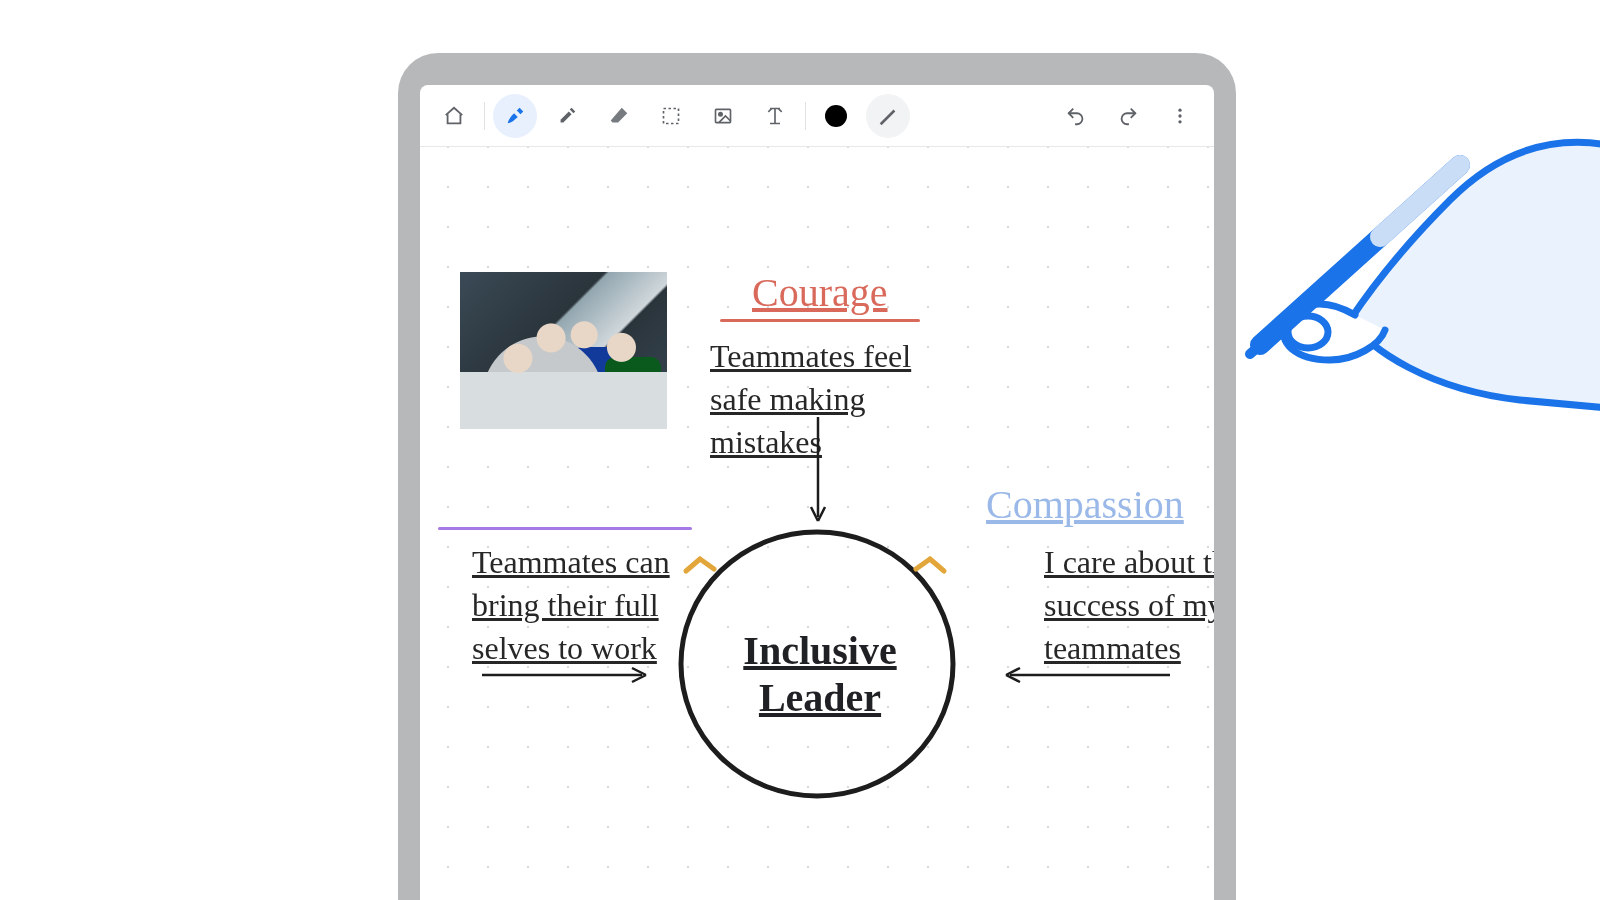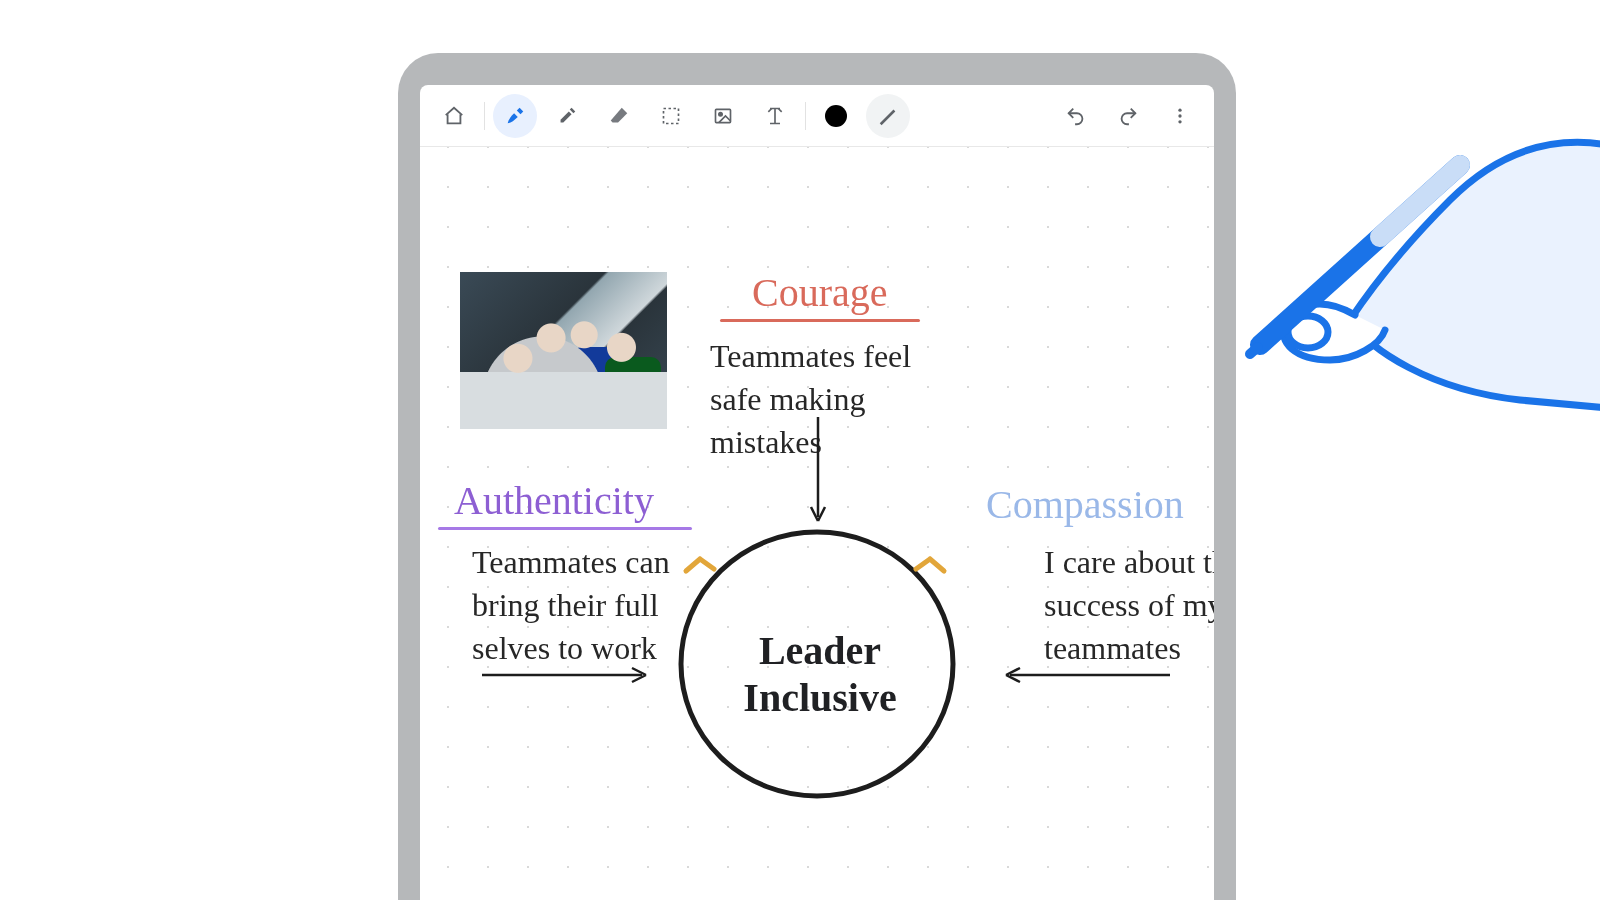--- a/index.html
+++ b/index.html
@@ -54,7 +54,7 @@
   }
 
   
-  .hand { font-family: "Segoe Script", "Comic Sans MS", cursive; color: #202124; }
+  .hand { font-family: "Segoe Script", "Comic Sans MS", cursive; color: #202124; text-decoration: underline; }
   .title-courage { color: #d96a5b; font-size: 40px; }
   .title-auth { color: #8d5fd3; font-size: 40px; }
   .title-comp { color: #9ab8e8; font-size: 40px; margin-top: 32px; }

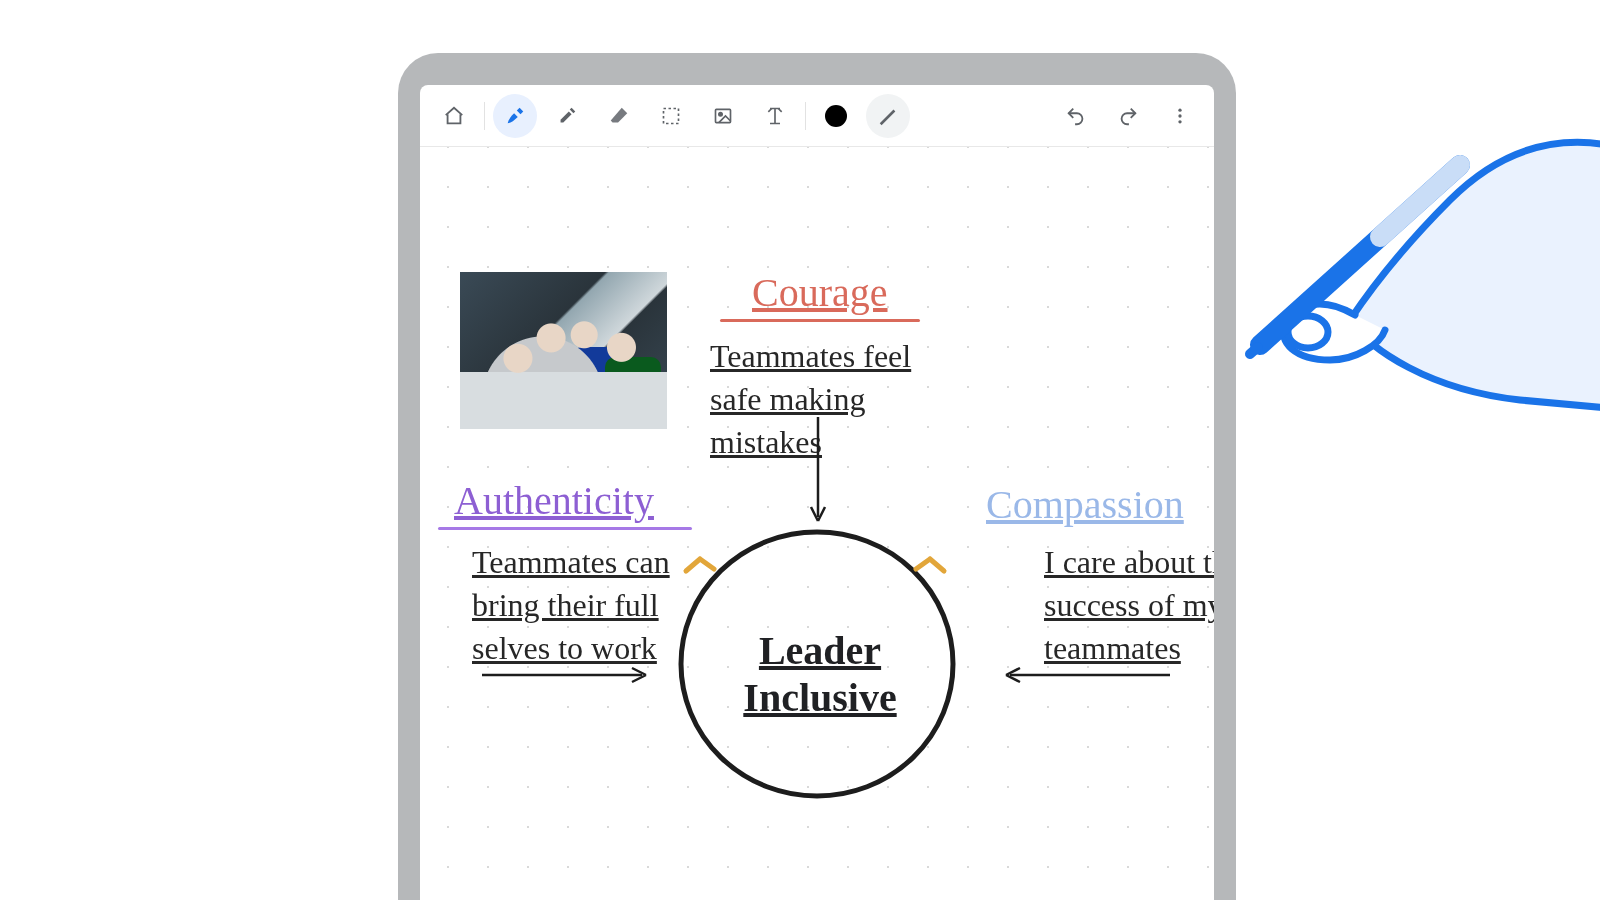--- a/index.html
+++ b/index.html
@@ -199,7 +199,6 @@
       <div class="abs underline" style="left:300px; top:172px; width:200px; background:#d96a5b;"></div>
       <div class="abs hand body-text" style="left:290px; top:188px; width:260px;">Teammates feel safe making mistakes</div>
 
-      <div class="abs hand title-auth" style="left:34px; top:330px;">Authenticity</div>
       <div class="abs underline" style="left:18px; top:380px; width:254px; background:#a679e6;"></div>
       <div class="abs hand body-text" style="left:52px; top:394px; width:210px;">Teammates can bring their full selves to work</div>
 

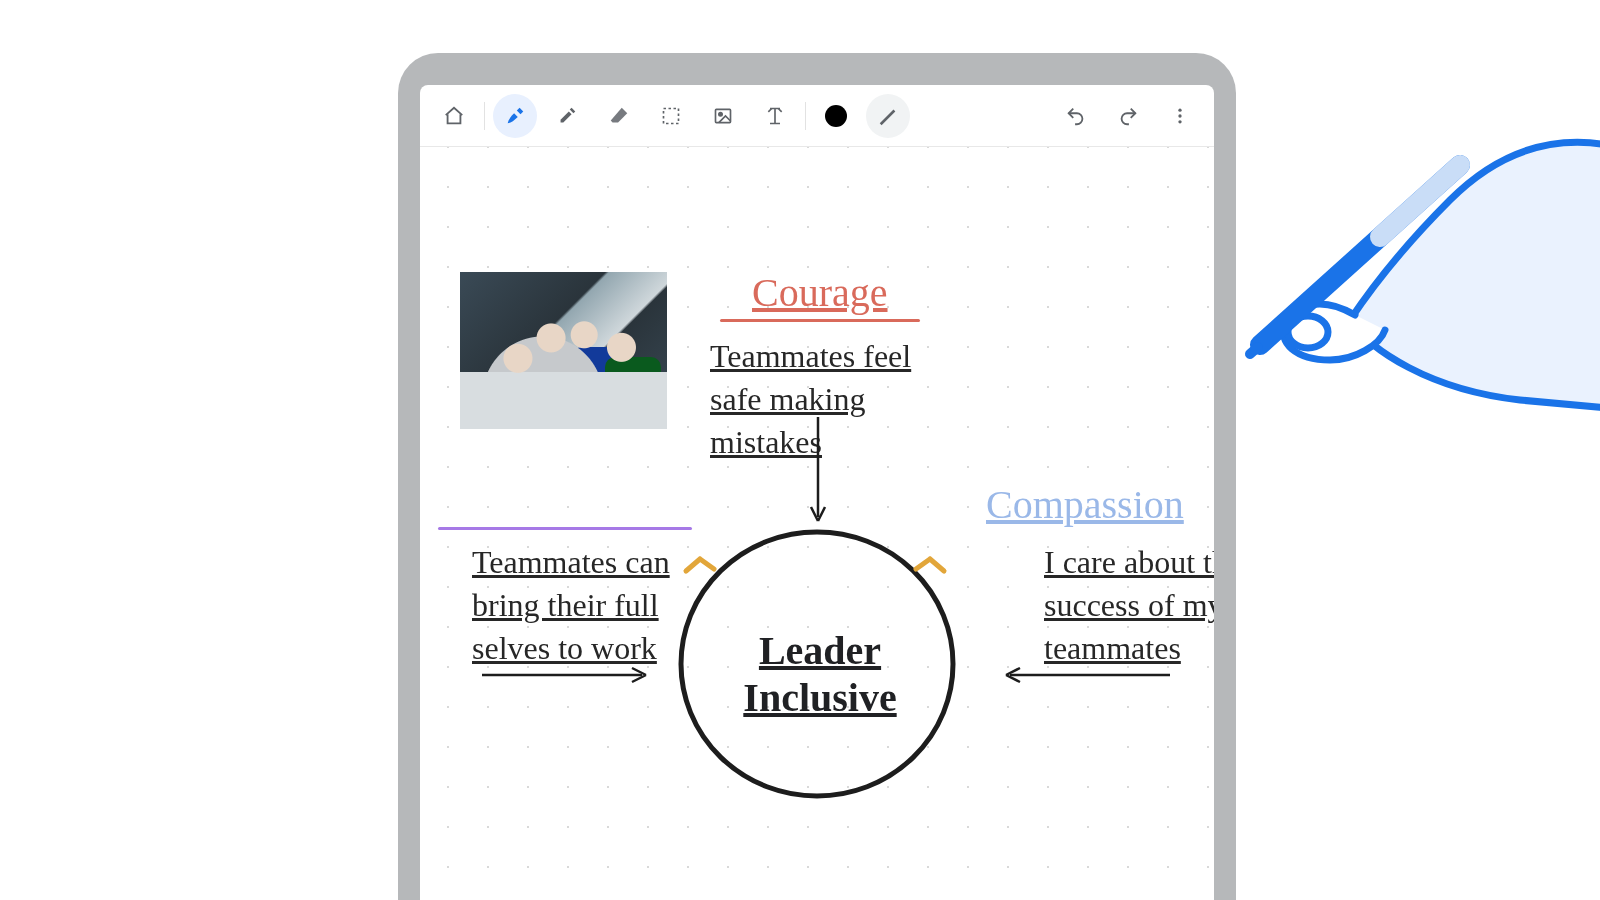--- a/index.html
+++ b/index.html
@@ -209,8 +209,8 @@
         <ellipse cx="145" cy="145" rx="136" ry="132" fill="none" stroke="#1d1d1d" stroke-width="5"></ellipse>
       </svg>
       <div class="abs hand center-label" style="left:300px; top:480px; width:200px;">
+        <div>Inclusive</div>
         <div>Leader</div>
-        <div>Inclusive</div>
       </div>
 
       <svg class="abs" style="left:388px; top:270px;" width="20" height="110">

